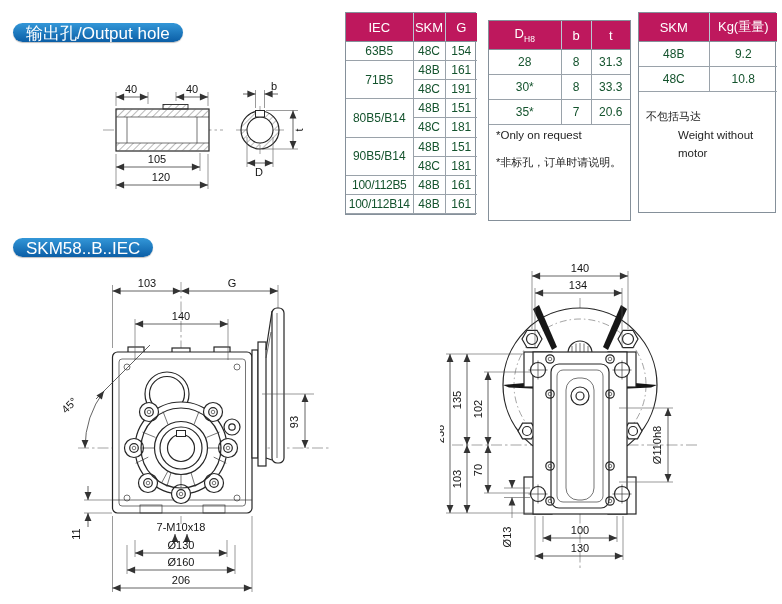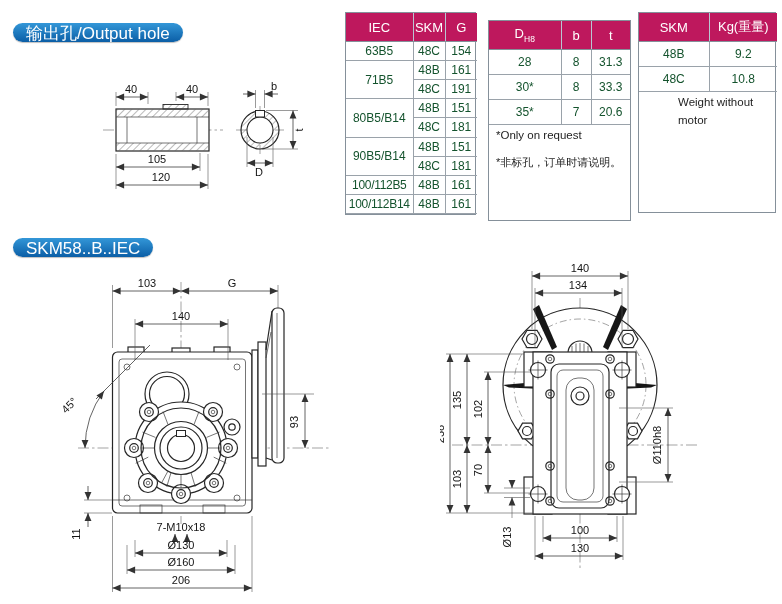--- a/index.html
+++ b/index.html
@@ -162,6 +162,7 @@
       </tr>
     </tbody>
       </table>
+    <div class="noteblock" style="padding-top:16px;">不包括马达</div>
     <div class="noteblock en" style="padding-top:2px;margin-left:32px;">Weight without motor</div>
   </div>
 

